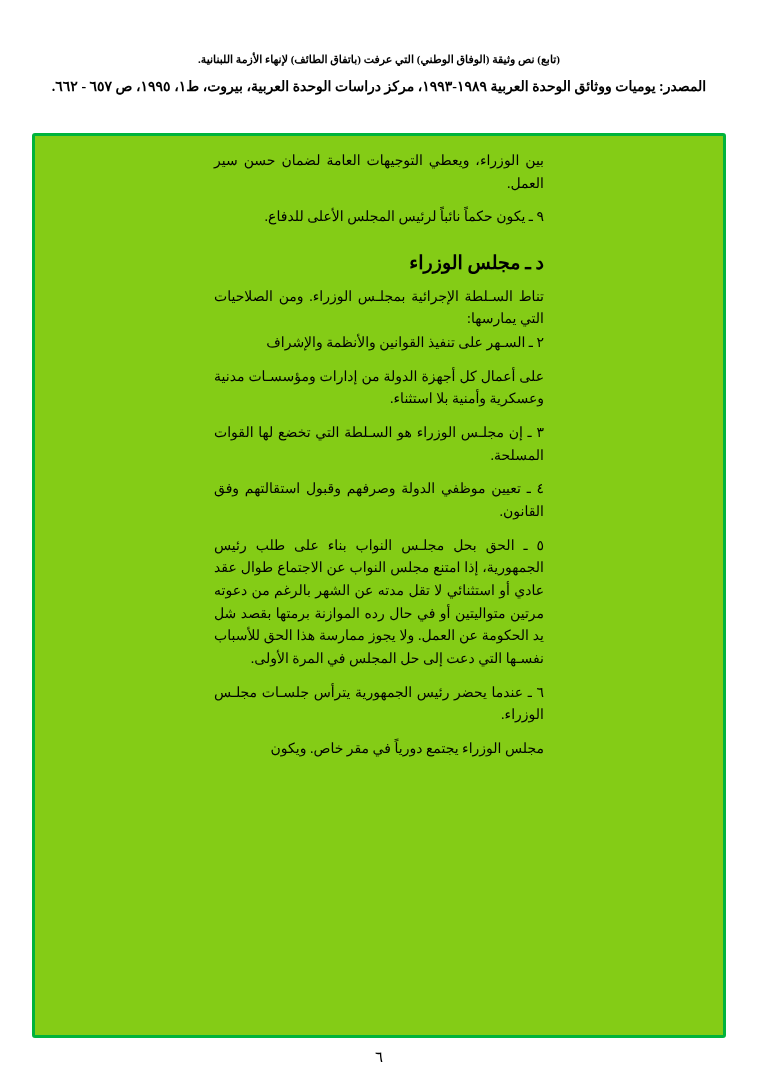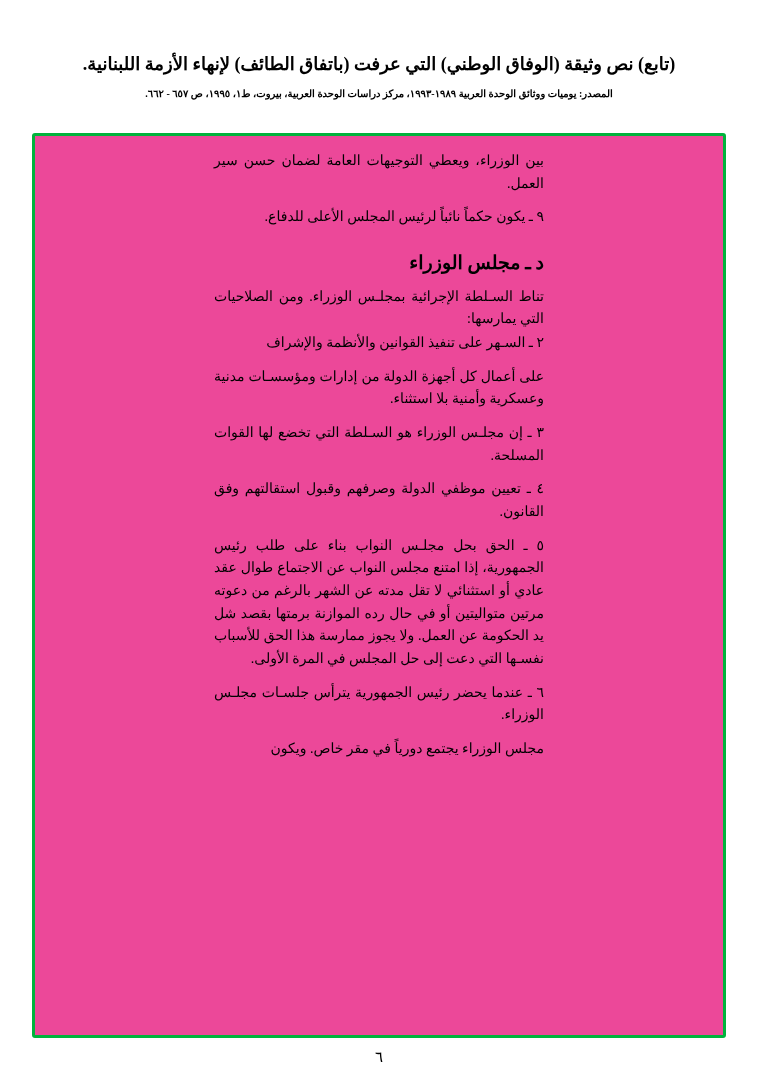--- a/index.html
+++ b/index.html
@@ -26,7 +26,7 @@
     padding-top: 52px;
   }
   .header-title {
-    font-size: 18px;
+    font-size: 11px;
     font-weight: bold;
     letter-spacing: 0px;
     line-height: 1.4;

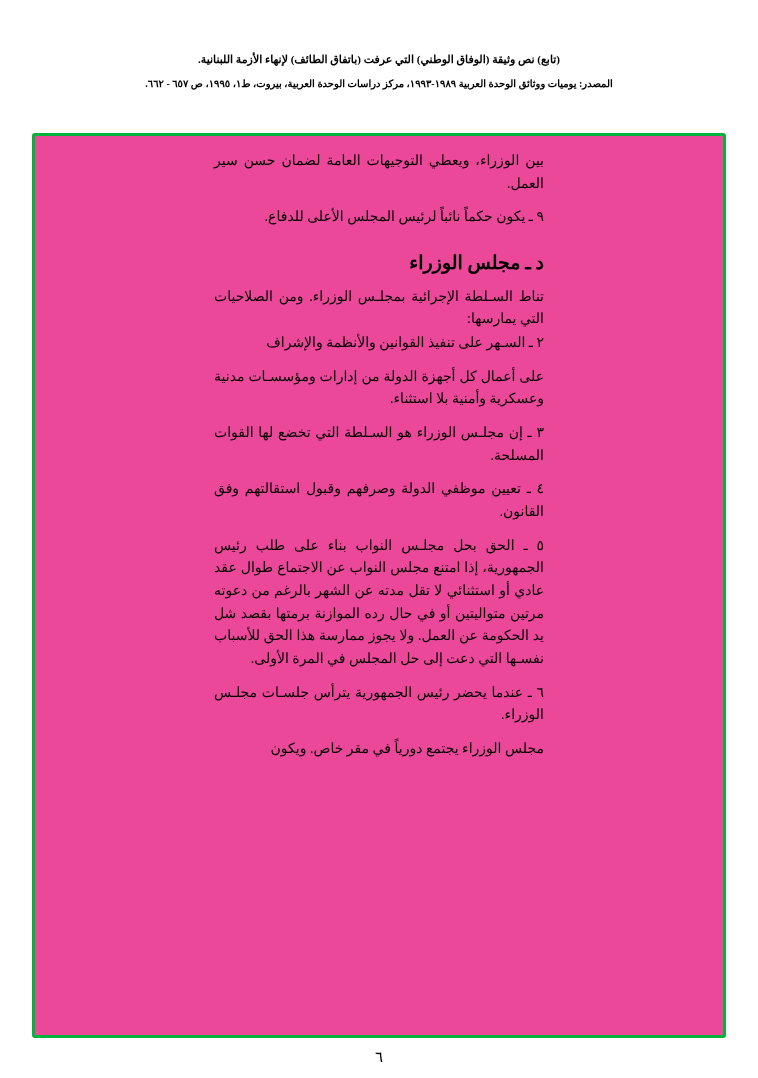--- a/index.html
+++ b/index.html
@@ -32,7 +32,7 @@
     line-height: 1.4;
   }
   .header-source {
-    font-size: 10px;
+    font-size: 14px;
     font-weight: bold;
     margin-top: 10px;
     line-height: 1.4;

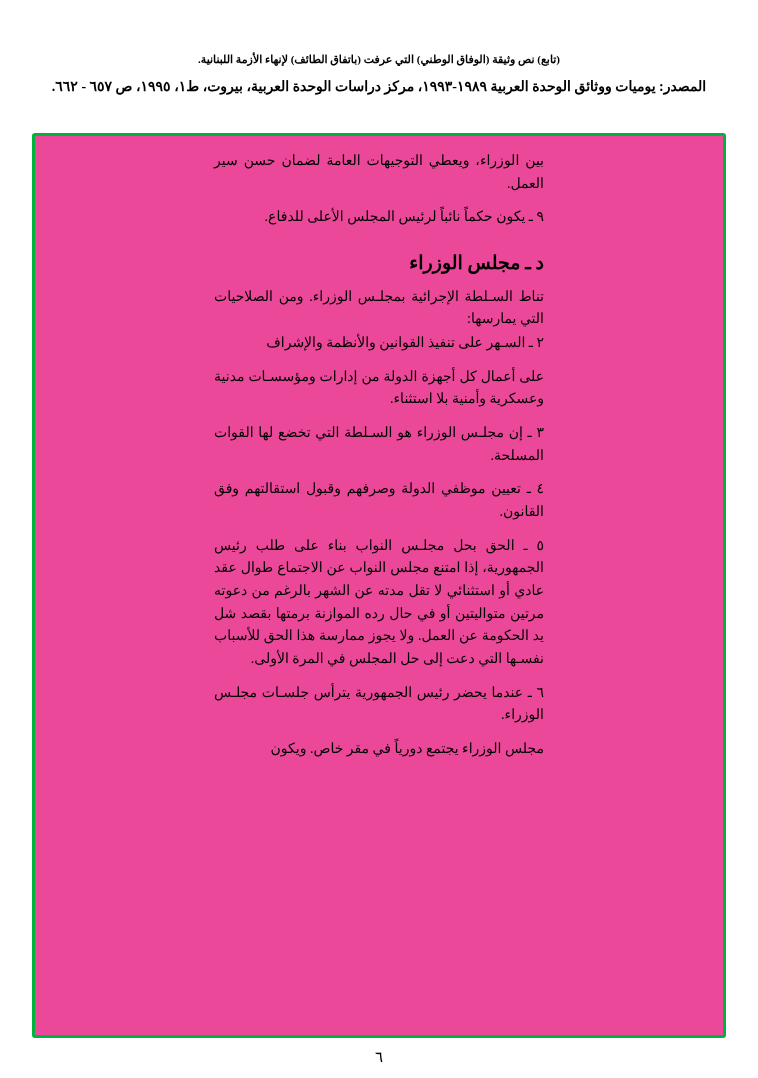--- a/index.html
+++ b/index.html
@@ -46,7 +46,7 @@
     border: 3px solid #00b33c;
     border-radius: 3px;
     box-sizing: border-box;
-    background: #ec4899;
+    background: #84cc16;
   }
   .content {
     position: absolute;

